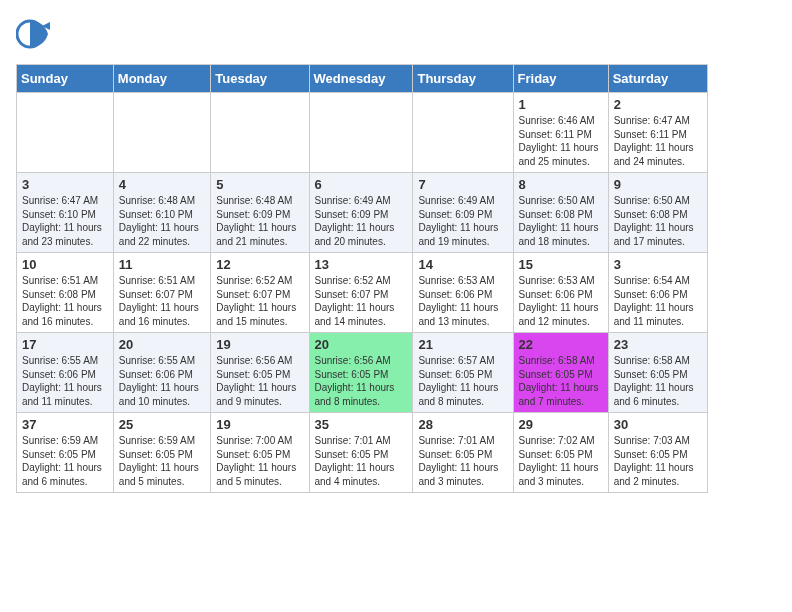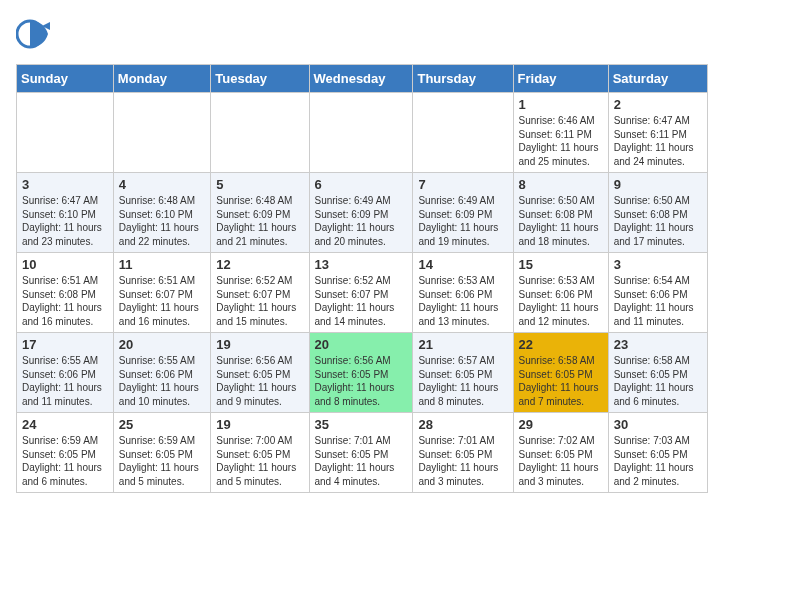--- a/index.html
+++ b/index.html
@@ -194,7 +194,7 @@
 Sunset: 6:05 PM
 Daylight: 11 hours and 8 minutes.</div>
           </td>
-          <td style="background: #eab308;">
+          <td style="background: #d946ef;">
             <span class="day-num">22</span>
             <div class="day-info">Sunrise: 6:58 AM
 Sunset: 6:05 PM

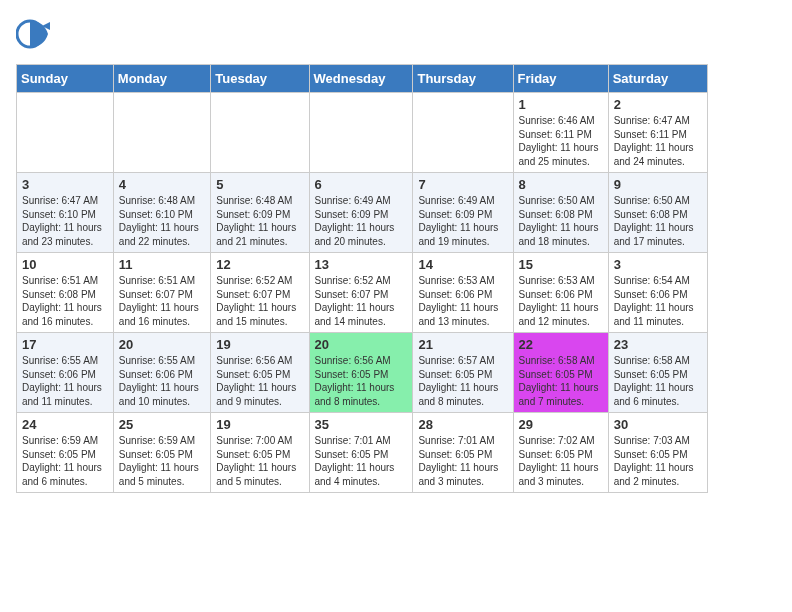--- a/index.html
+++ b/index.html
@@ -209,7 +209,7 @@
         </tr>
         <tr>
           <td>
-            <span class="day-num">24</span>
+            <span class="day-num">37</span>
             <div class="day-info">Sunrise: 6:59 AM
 Sunset: 6:05 PM
 Daylight: 11 hours and 6 minutes.</div>

